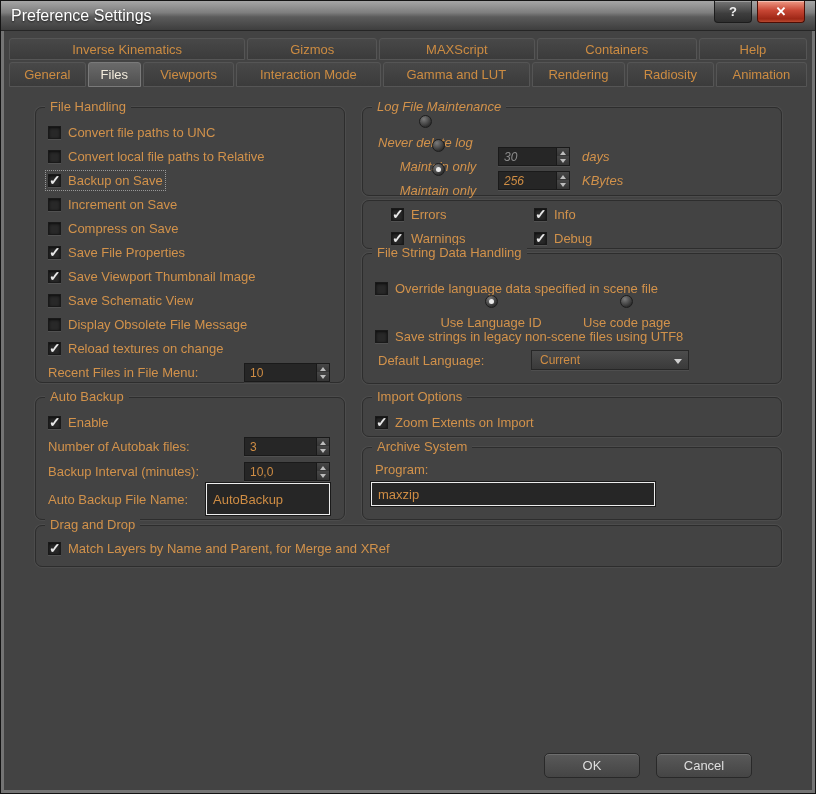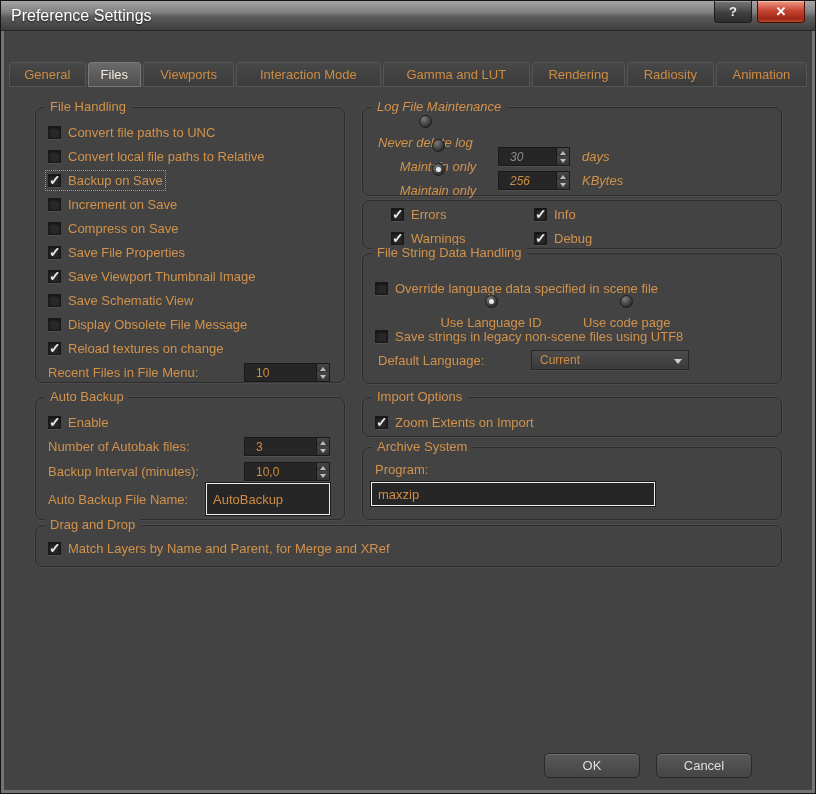--- a/index.html
+++ b/index.html
@@ -195,6 +195,23 @@
     </div>
   </div>
 
+  <div class="tab-row r1">
+    <div class="tab" style="flex-grow:1.38">
+        <span>Inverse Kinematics</span>
+      </div>
+    <div class="tab" style="flex-grow:0.93">
+        <span>Gizmos</span>
+      </div>
+    <div class="tab" style="flex-grow:1.02">
+        <span>MAXScript</span>
+      </div>
+    <div class="tab" style="flex-grow:1.06">
+        <span>Containers</span>
+      </div>
+    <div class="tab" style="flex-grow:0.88">
+        <span>Help</span>
+      </div>
+  </div>
 
   <div class="tab-row r2">
     <div class="tab" style="flex-grow:82">

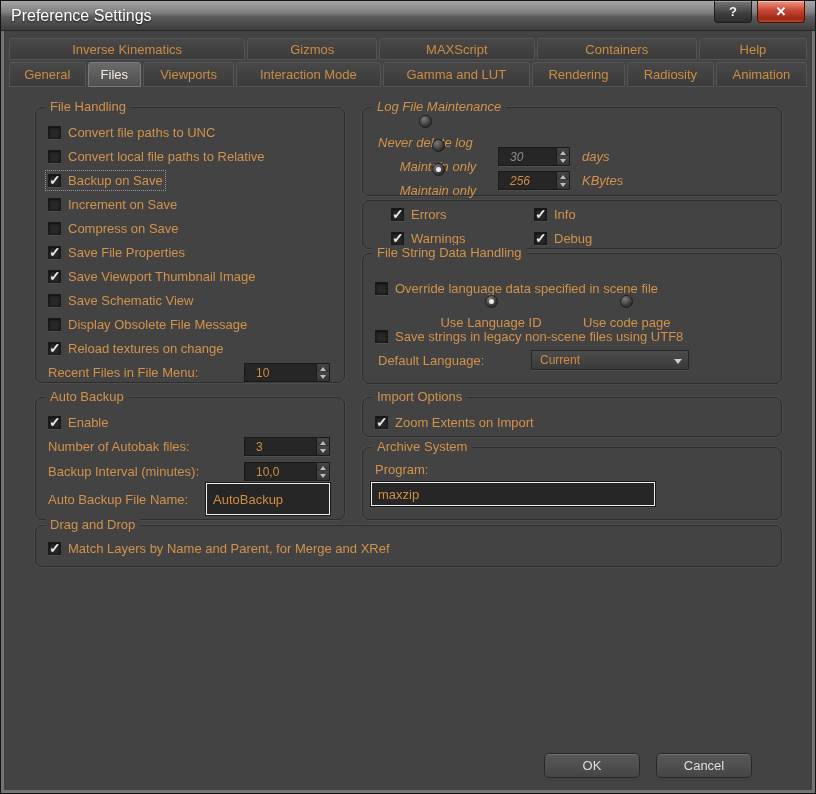--- a/index.html
+++ b/index.html
@@ -96,7 +96,7 @@
     box-shadow: 0 1px 0 rgba(255,255,255,.07); cursor:text;
   }
   .spinner.w72 { width:72px; }
-  .spin-val { flex:1; color:#cf8d44; font-size:12px; padding:2px 11px; overflow:hidden; }
+  .spin-val { flex:1; color:#cf8d44; font-size:12px; padding:2px 5px; overflow:hidden; }
   .spinner.dim .spin-val { color:#8b8b8b; }
   .spin-arrows { width:13px; display:flex; flex-direction:column; border-left:1px solid #1a1a1a; }
   .sp-up, .sp-down { flex:1; position:relative; background:linear-gradient(#474747,#353535); cursor:pointer; }

